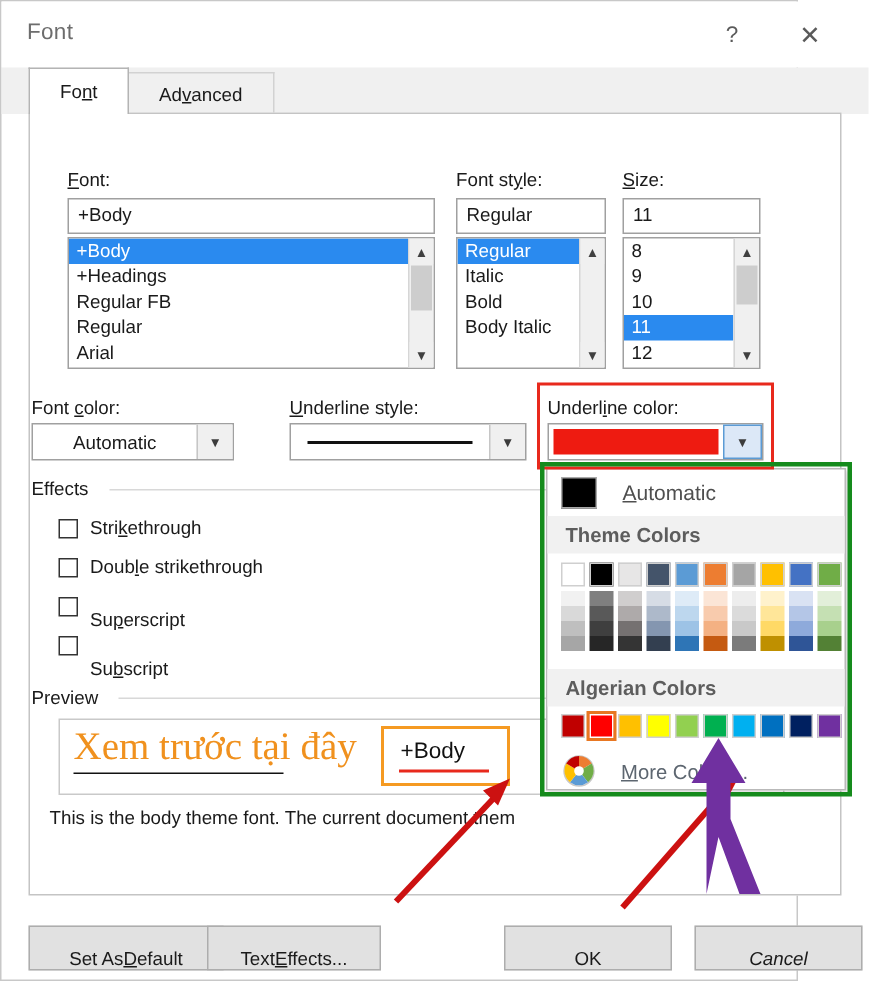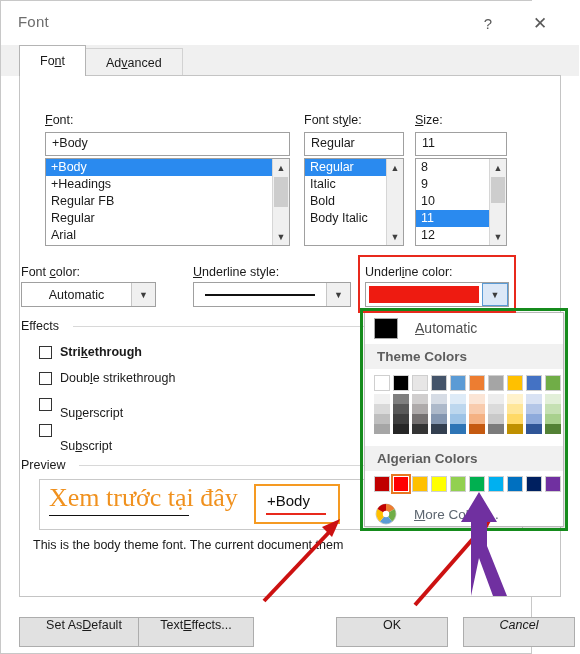--- a/index.html
+++ b/index.html
@@ -188,7 +188,7 @@
   <div class="grp-line" style="left:72px;top:325px;width:450px;"></div>
 
   <div class="cb" style="left:38px;top:345px;"></div>
-  <div class="cb-lbl" style="left:59px;top:344px;font-weight:bold;">Stri<u>k</u>ethrough</div>
+  <div class="cb-lbl" style="left:59px;top:344px;">Stri<u>k</u>ethrough</div>
 
   <div class="cb" style="left:38px;top:371px;"></div>
   <div class="cb-lbl" style="left:59px;top:370px;">Doub<u>l</u>e strikethrough</div>

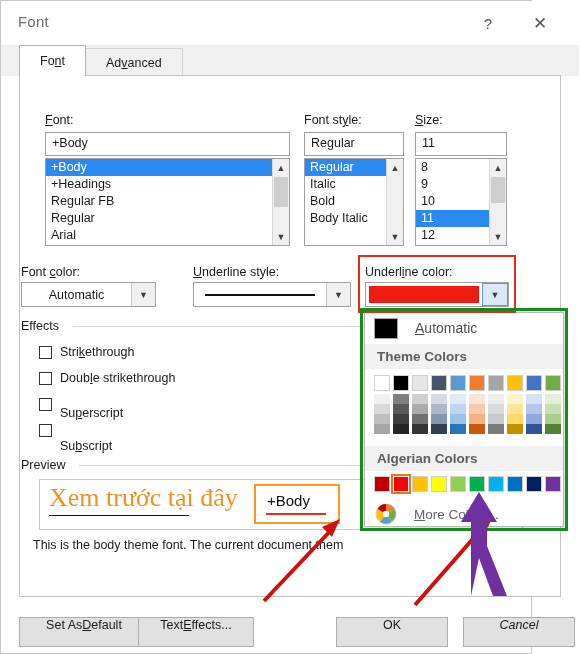--- a/index.html
+++ b/index.html
@@ -87,7 +87,7 @@
   .more .tx{margin-left:17px;font-size:13.5px;color:#5d6670;}
 
   
-  .btn{position:absolute;height:30px;background:#e1e1e1;border:1px solid #adadad;box-sizing:border-box;font-size:12.5px;color:#1a1a1a;display:flex;align-items:flex-start;justify-content:center;}
+  .btn{position:absolute;height:30px;background:#e1e1e1;border:1px solid #adadad;box-sizing:border-box;font-size:12.5px;color:#1a1a1a;display:flex;align-items:flex-end;justify-content:center;}
 
   .arrow{position:absolute;pointer-events:none;z-index:50;}
 </style>

